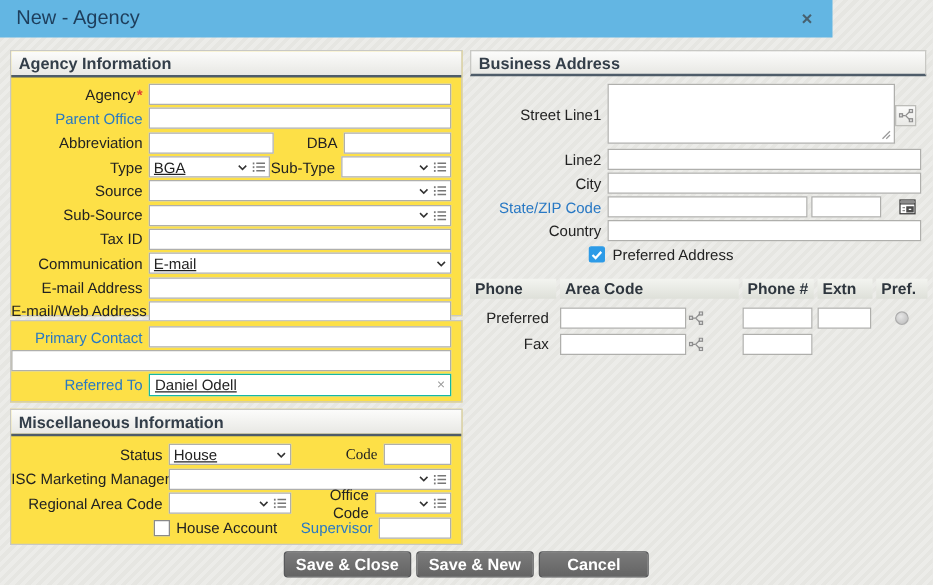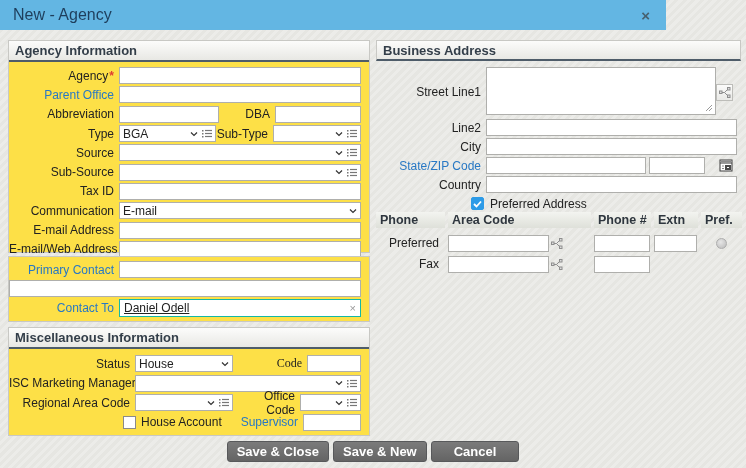--- a/index.html
+++ b/index.html
@@ -40,7 +40,7 @@
   .fixed { flex:none; }
   .sel { height:17px; border:1px solid #AFAFAC; background:#fff;
     display:flex; align-items:center; padding:0 3px; cursor:default; }
-  .sel .val { flex:1; overflow:hidden; white-space:nowrap; }
+  .sel .val { flex:1; overflow:hidden; white-space:nowrap;text-decoration:underline; }
   .sel .chev { flex:none; margin-left:2px; display:flex; }
   .sel .lic  { flex:none; margin-left:4px; display:flex; }
   .grow { flex:1; }

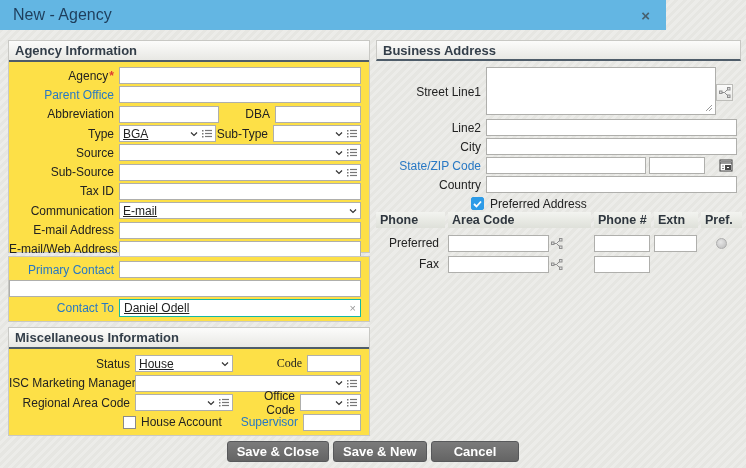--- a/index.html
+++ b/index.html
@@ -64,7 +64,7 @@
   .tarea-wrap { position:relative; flex:none; }
   .tarea-wrap .rsz { position:absolute; right:3px; bottom:3px; }
   
-  .ph-table { position:absolute; left:376px; top:212px; width:366px; }
+  .ph-table { position:absolute; left:376px; top:223px; width:366px; }
   .ph-head { display:flex; }
   .ph-head .hc { height:16px; line-height:16px; font-weight:bold; font-size:12.5px;
     color:#2E363E; padding-left:4px;

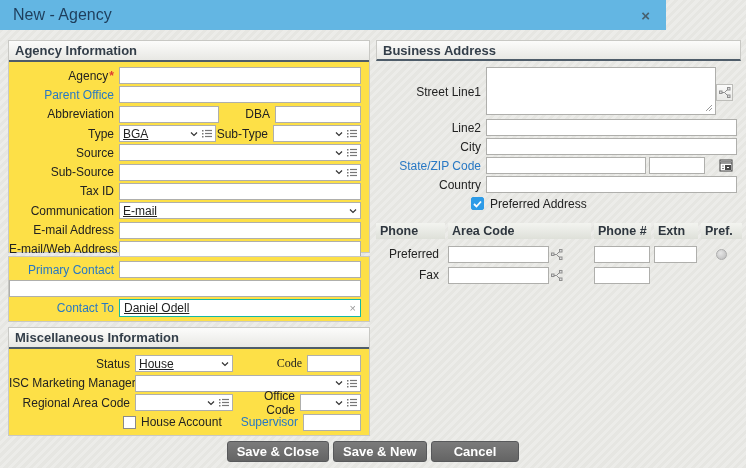--- a/index.html
+++ b/index.html
@@ -257,7 +257,7 @@
     </div>
 
     <div class="frow">
-      <span class="lbl link">Contact To</span>
+      <span class="lbl link">Referred To</span>
       <div class="assigned-box">
         <span class="name">Daniel Odell</span>
         <span class="clr">×</span>

